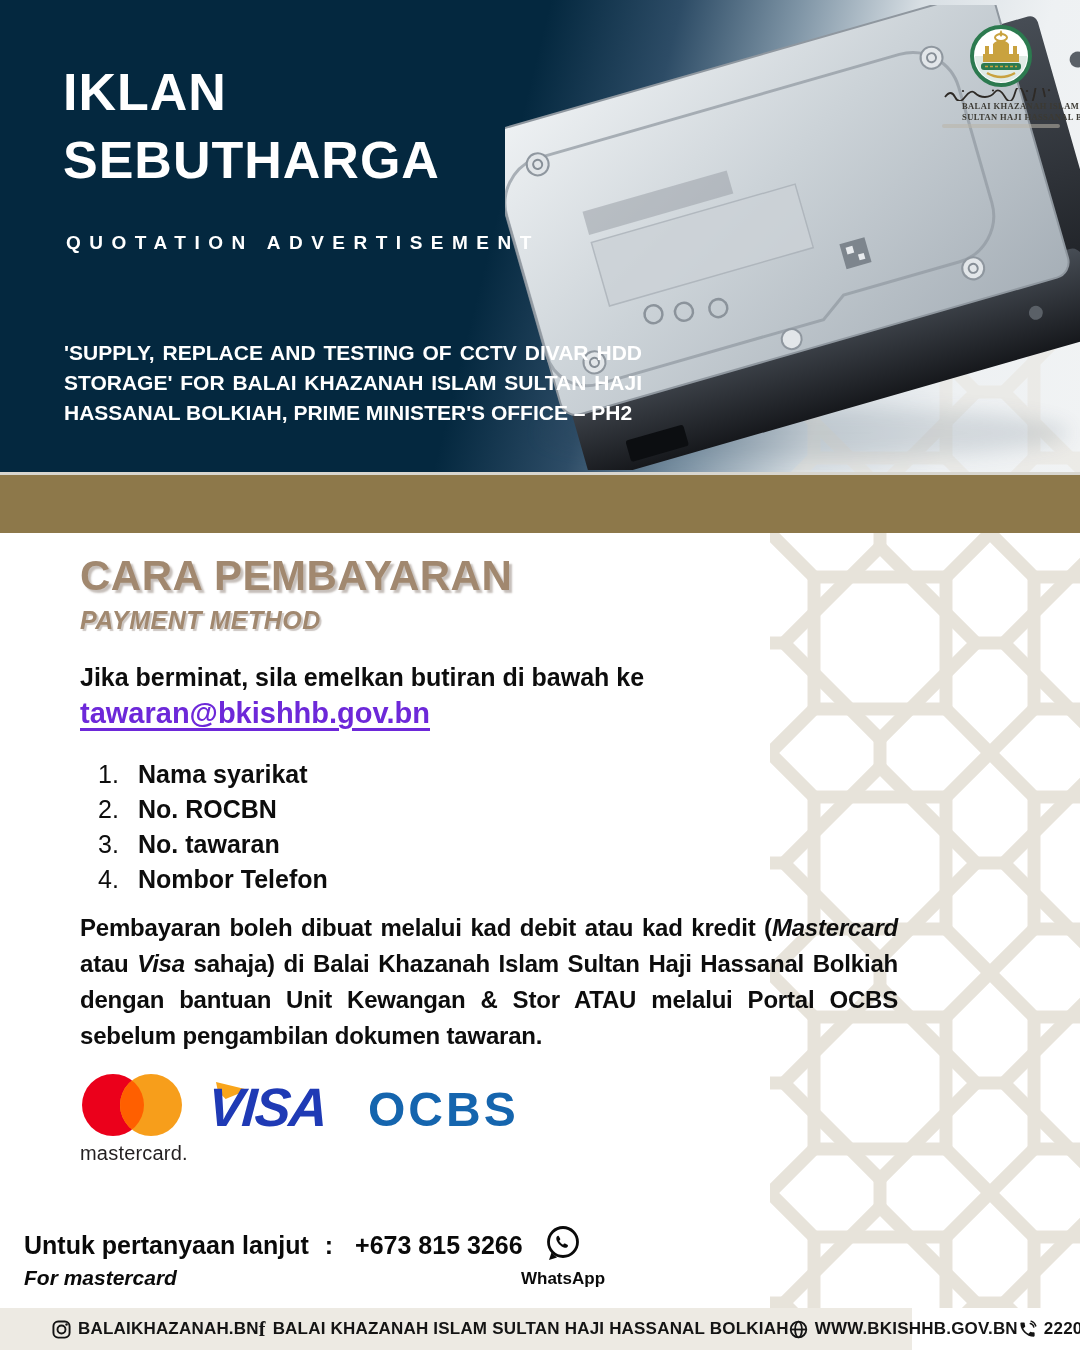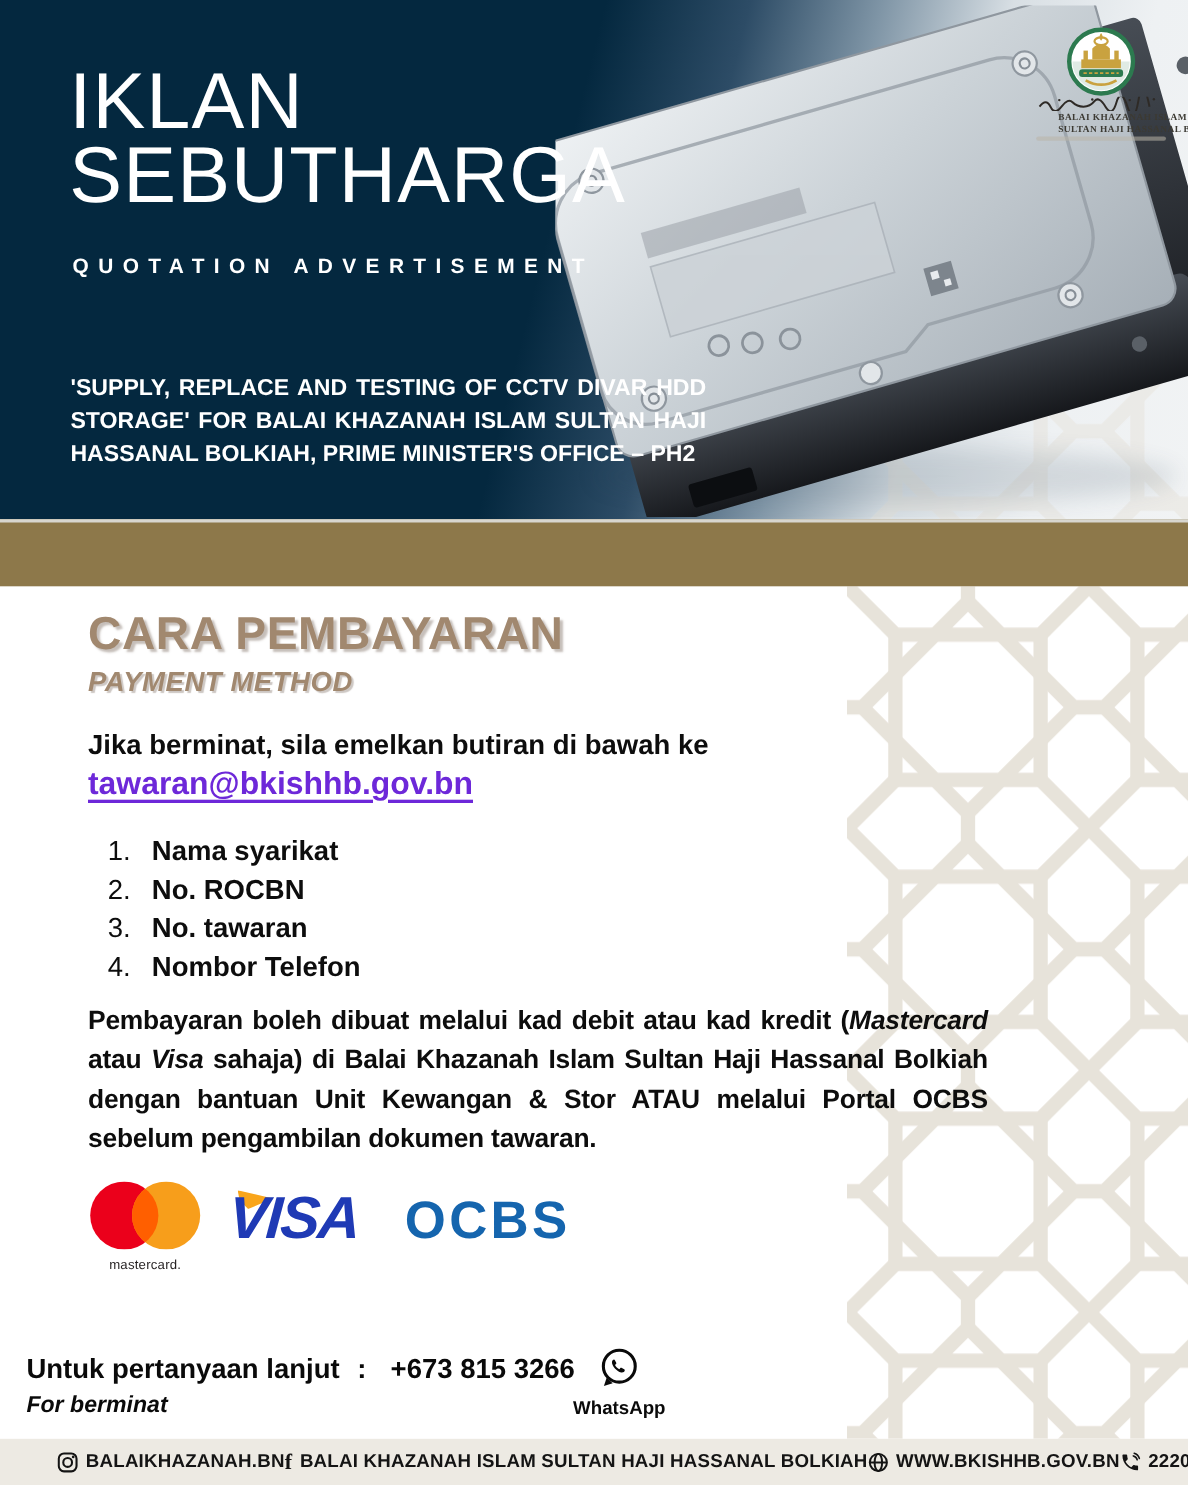--- a/index.html
+++ b/index.html
@@ -10,8 +10,8 @@
   
   .hero { position:absolute; left:0; top:0; width:1080px; height:472px;
           background:linear-gradient(104deg,#04283f 0%,#04283f 46%,#2d4c66 57%,#7f95a6 67%,#d8dfe4 77%,#eef1f3 88%,#f1f3f4 100%); }
-  .hero-title { position:absolute; left:63px; top:58px; color:#ffffff; font-weight:normal;
-                font-size:72px; line-height:68px; letter-spacing:1px; z-index:5; }
+  .hero-title { position:absolute; left:63px; top:58px; color:#ffffff; font-weight:bold;
+                font-size:52px; line-height:68px; letter-spacing:1px; z-index:5; }
   .hero-subtitle { position:absolute; left:66px; top:232px; color:#ffffff; font-weight:600;
                    font-size:19px; letter-spacing:8.5px; z-index:5; }
   .hero-ref { position:absolute; left:50px; top:278px; color:#ffffff; font-weight:bold;

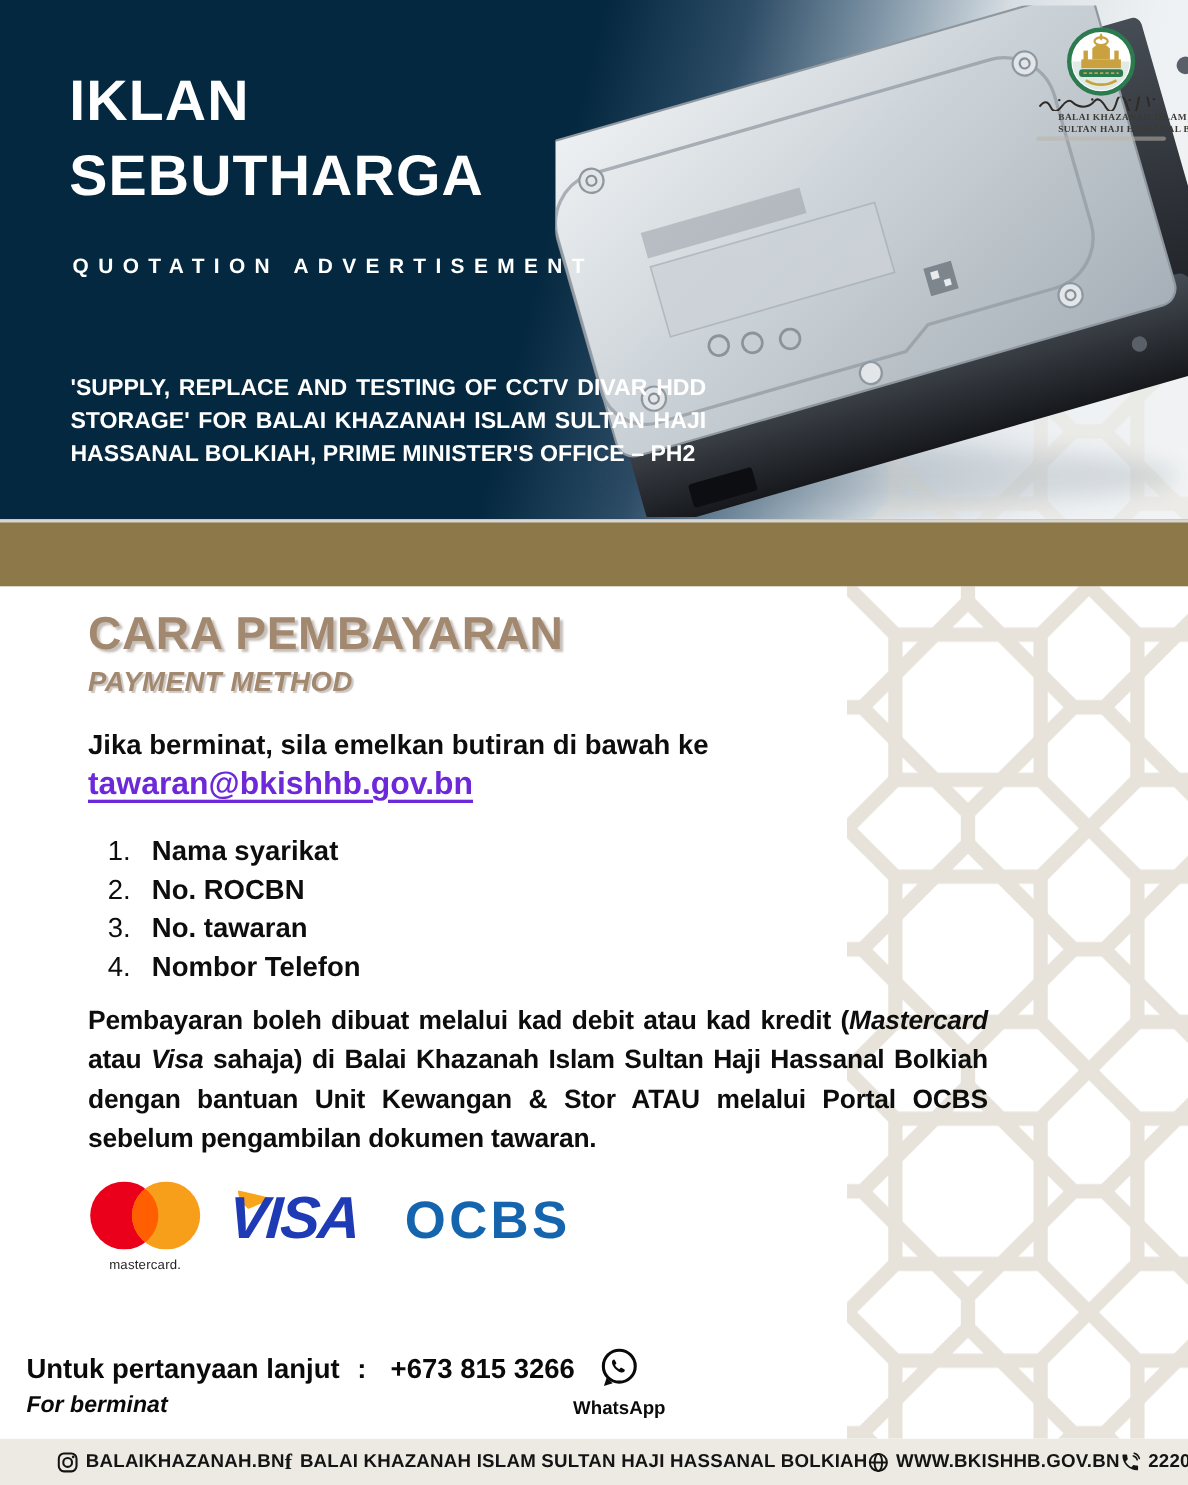--- a/index.html
+++ b/index.html
@@ -57,7 +57,7 @@
   
   .brand-row { position:absolute; left:80px; top:1074px; height:90px; z-index:2; }
   .mastercard { position:absolute; left:0; top:0; width:104px; text-align:center; }
-  .mc-word { margin-top:2px; font-size:12px; font-weight:500; color:#231f20; letter-spacing:0.2px; }
+  .mc-word { margin-top:2px; font-size:20px; font-weight:500; color:#231f20; letter-spacing:0.2px; }
   .visa { position:absolute; left:128px; top:6px; width:180px; }
   .visa-word { font-size:54px; font-weight:bold; font-style:italic; color:#1f3ab5;
                letter-spacing:-2px; transform:skewX(-4deg); display:inline-block; line-height:54px; }

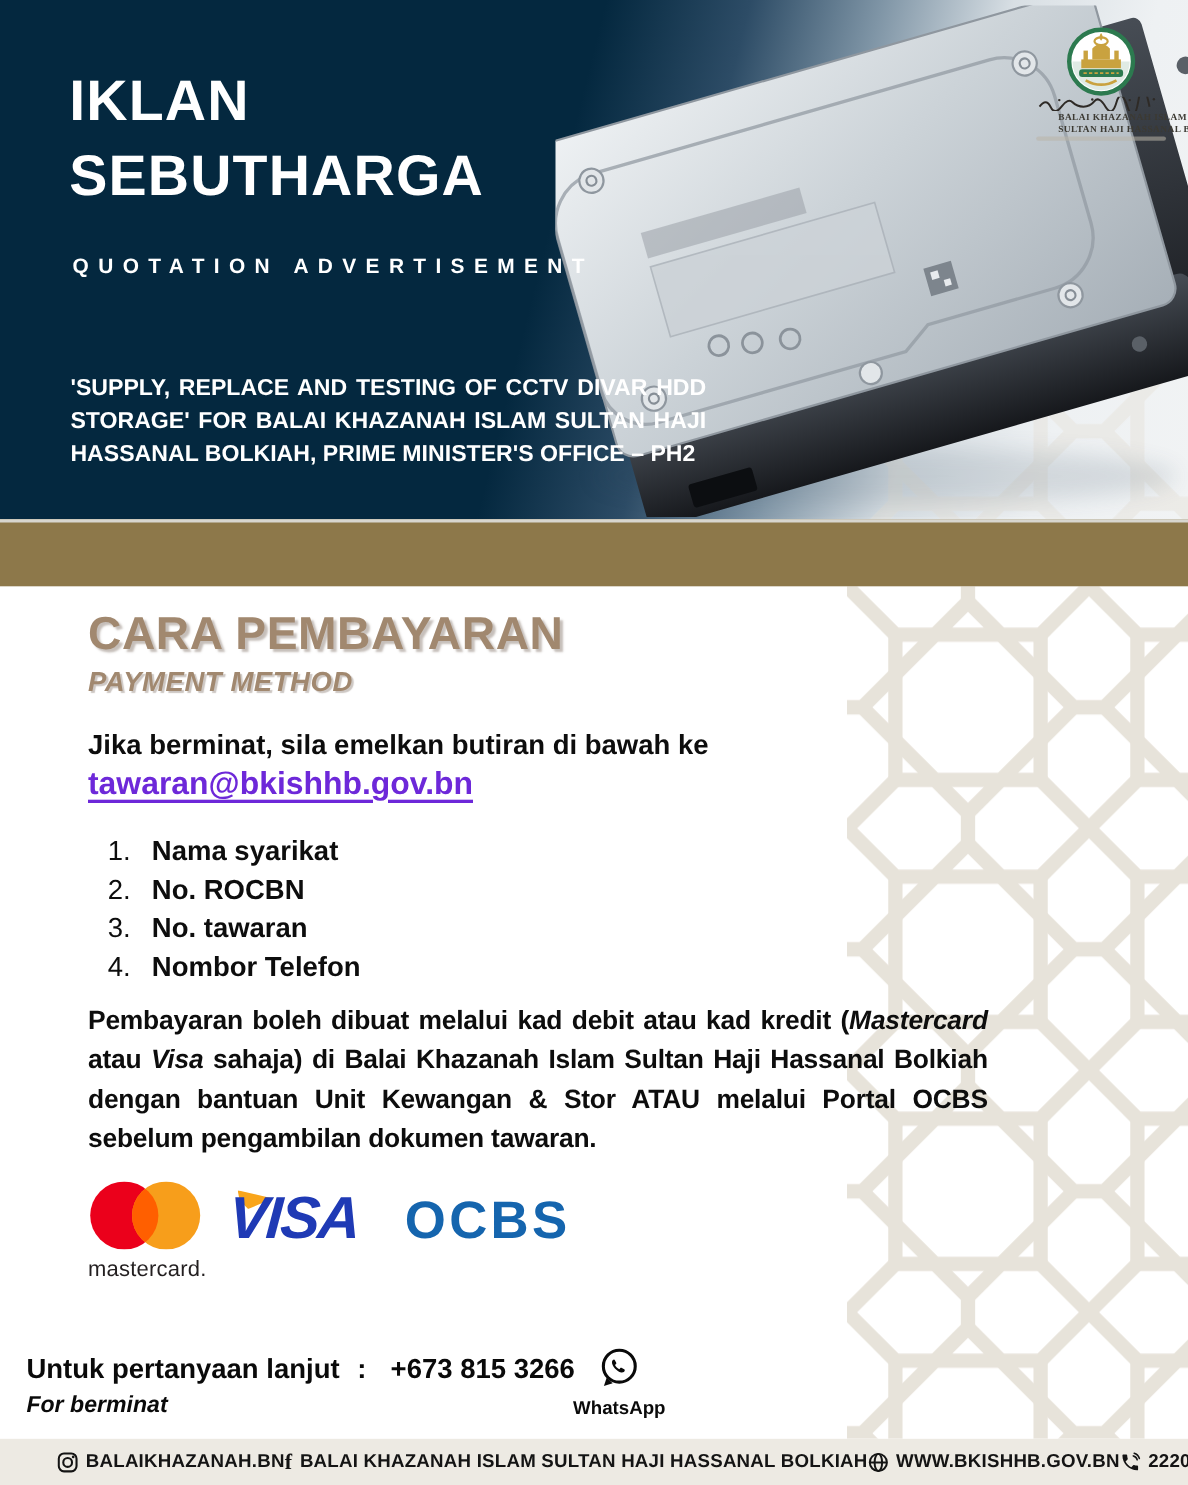--- a/index.html
+++ b/index.html
@@ -230,7 +230,7 @@
     <span class="colon">:</span>
     <span>+673 815 3266</span>
   </div>
-  <div class="contact-sub">For berminat</div>
+  <div class="contact-sub">For mastercard</div>
 
   <div class="whatsapp">
     <svg width="42" height="40" viewBox="0 0 42 40">

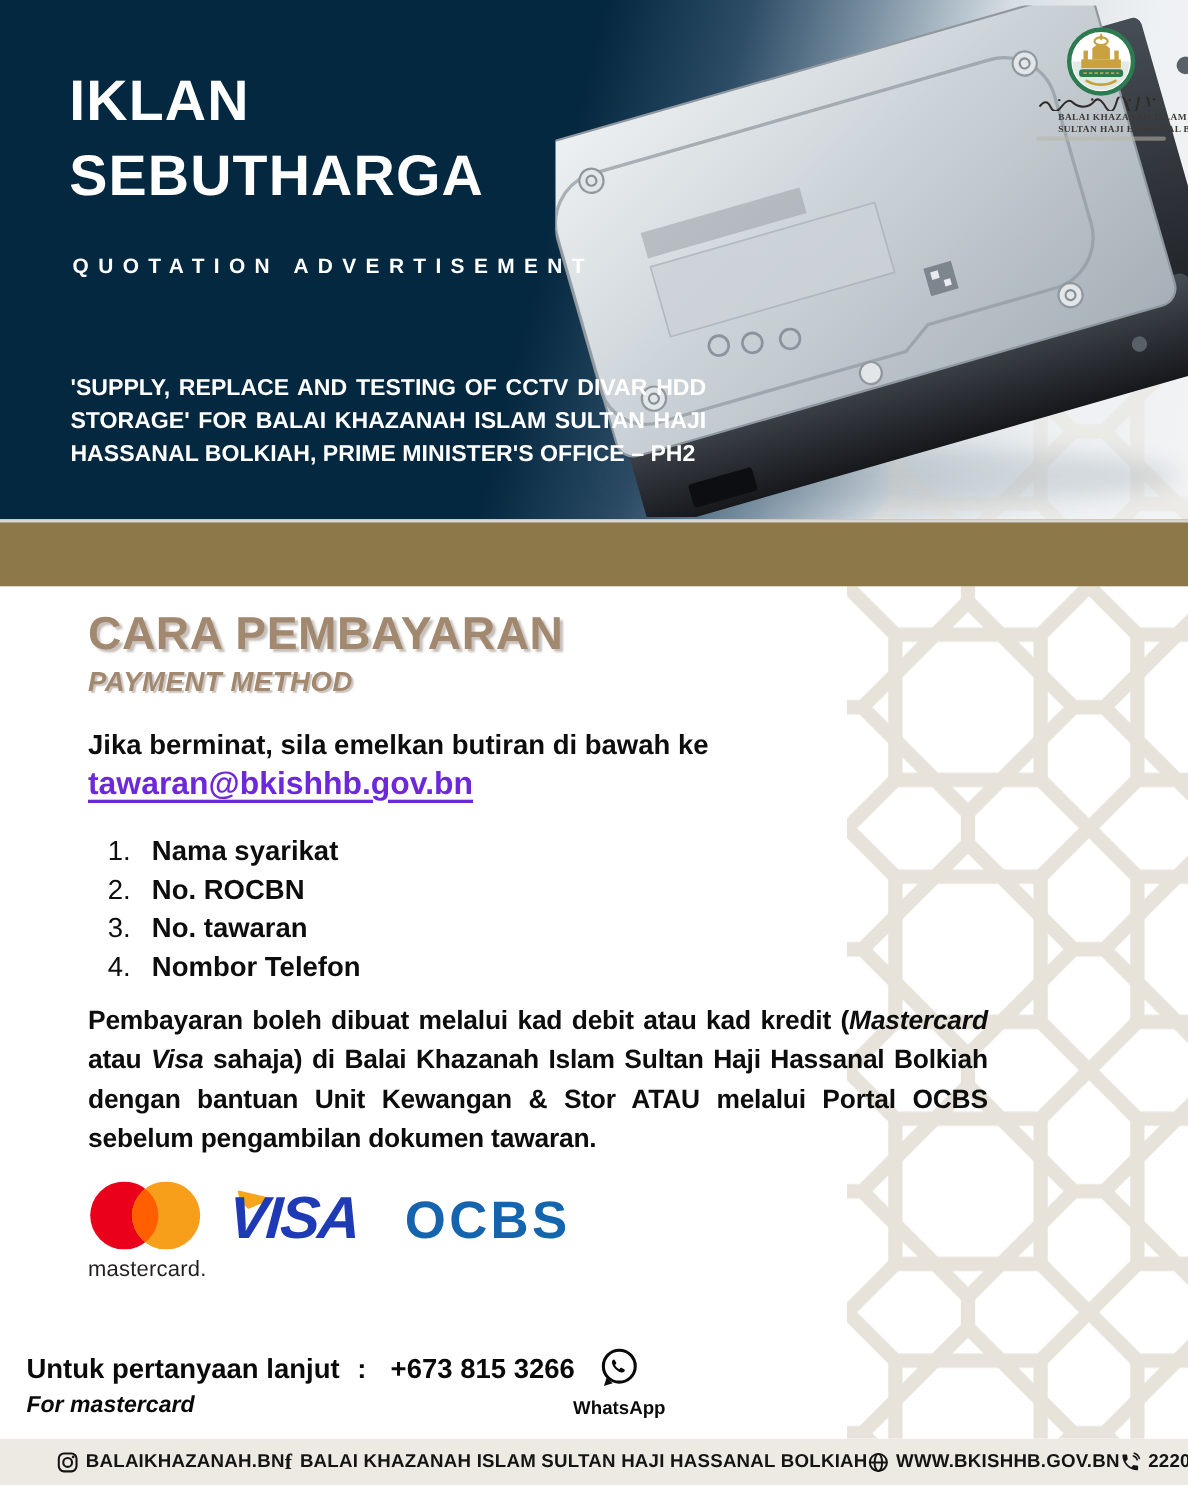--- a/index.html
+++ b/index.html
@@ -76,7 +76,7 @@
   .whatsapp-label { margin-top:1px; font-size:17px; font-weight:bold; color:#0a0a0a; }
 
   
-  .footer { position:absolute; left:0; top:1308px; width:1080px; height:42px; background:#edeae3;
+  .footer { position:absolute; left:0; top:1308px; width:912px; height:42px; background:#edeae3;
             display:flex; align-items:center; justify-content:space-between; padding:0 34px 0 52px; z-index:3; }
   .footer-item { display:flex; align-items:center; gap:7px; font-size:17px; font-weight:600;
                  color:#141414; letter-spacing:0.2px; white-space:nowrap; }

